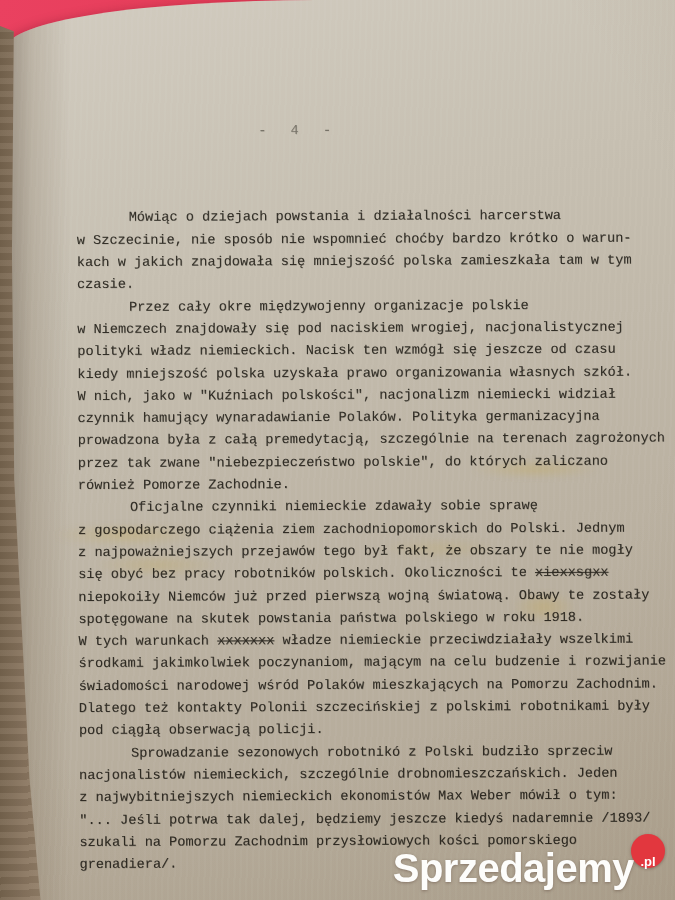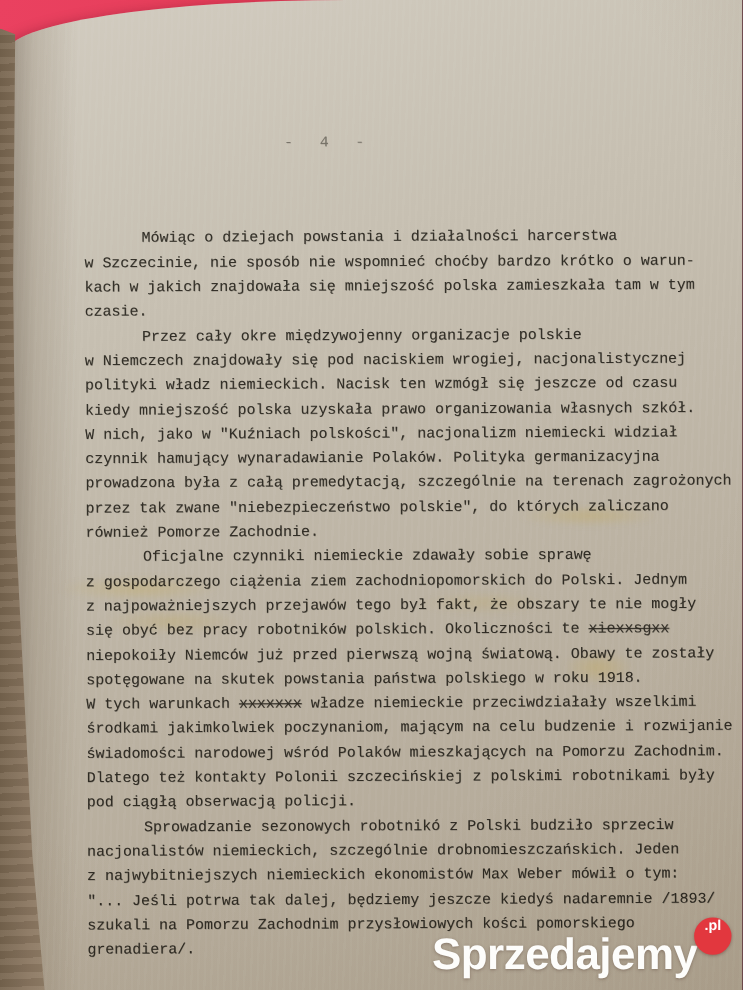--- a/index.html
+++ b/index.html
@@ -67,7 +67,7 @@
   }
   .wm-badge{
     width:34px;height:34px;border-radius:50%;background:#e2373e;
-    margin-left:-3px;display:flex;align-items:flex-start;justify-content:center;
+    margin-left:-3px;display:flex;align-items:flex-end;justify-content:center;
     box-shadow:0 1px 3px rgba(60,20,15,.35);
   }
   .wm-badge span{color:#fff;font-size:13px;font-weight:700;line-height:1;}

